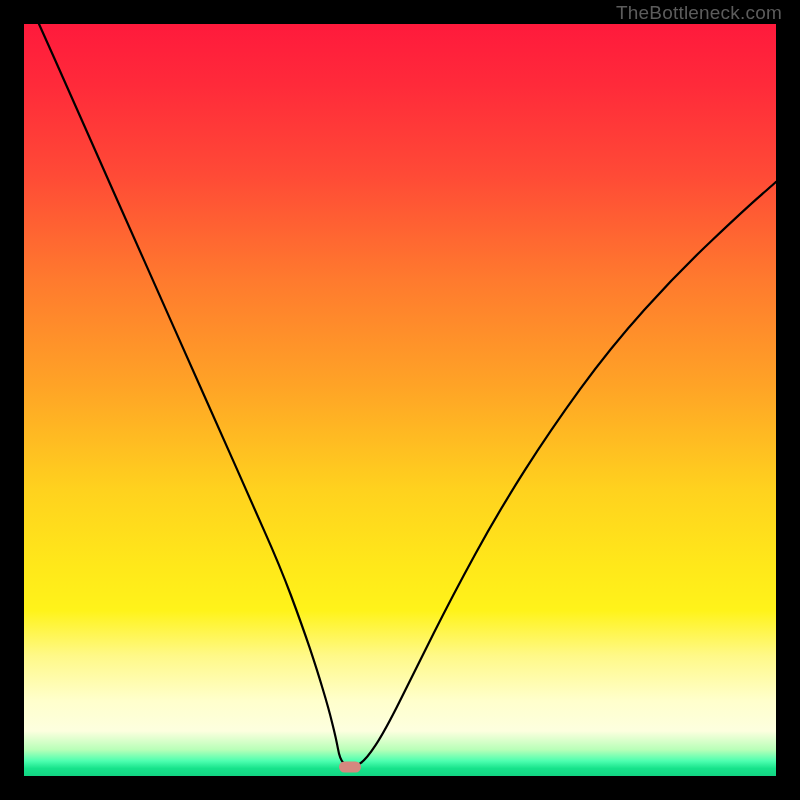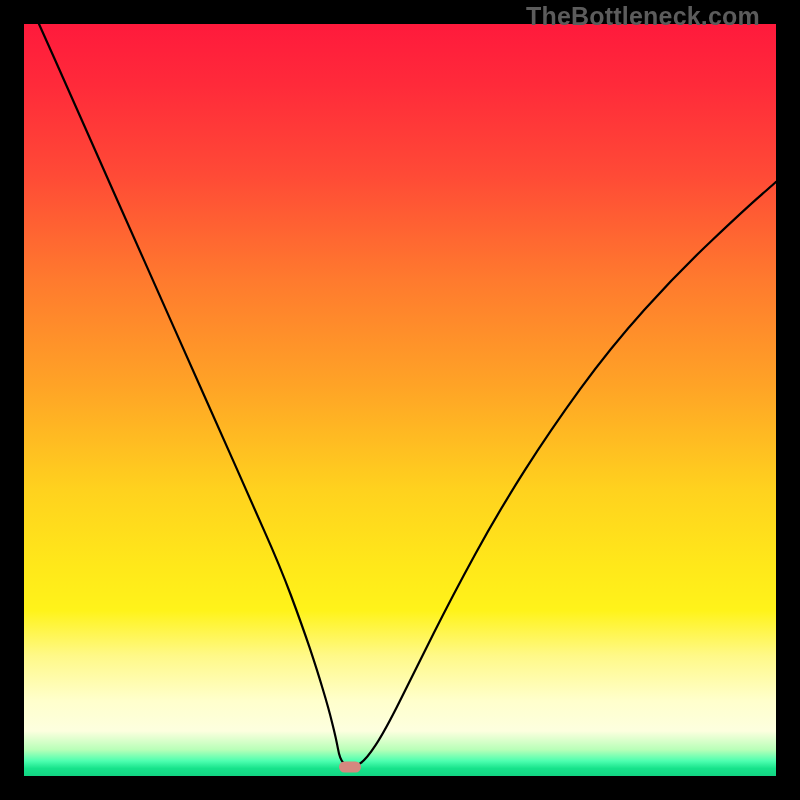--- a/index.html
+++ b/index.html
@@ -56,10 +56,10 @@
   .watermark {
     position: absolute;
     top: 2px;
-    right: 40px;
+    right: 18px;
     color: #5c5c5c;
-    font-size: 25px;
-    font-weight: 700;
+    font-size: 19px;
+    font-weight: 400;
     letter-spacing: 0.2px;
     pointer-events: none;
   }

